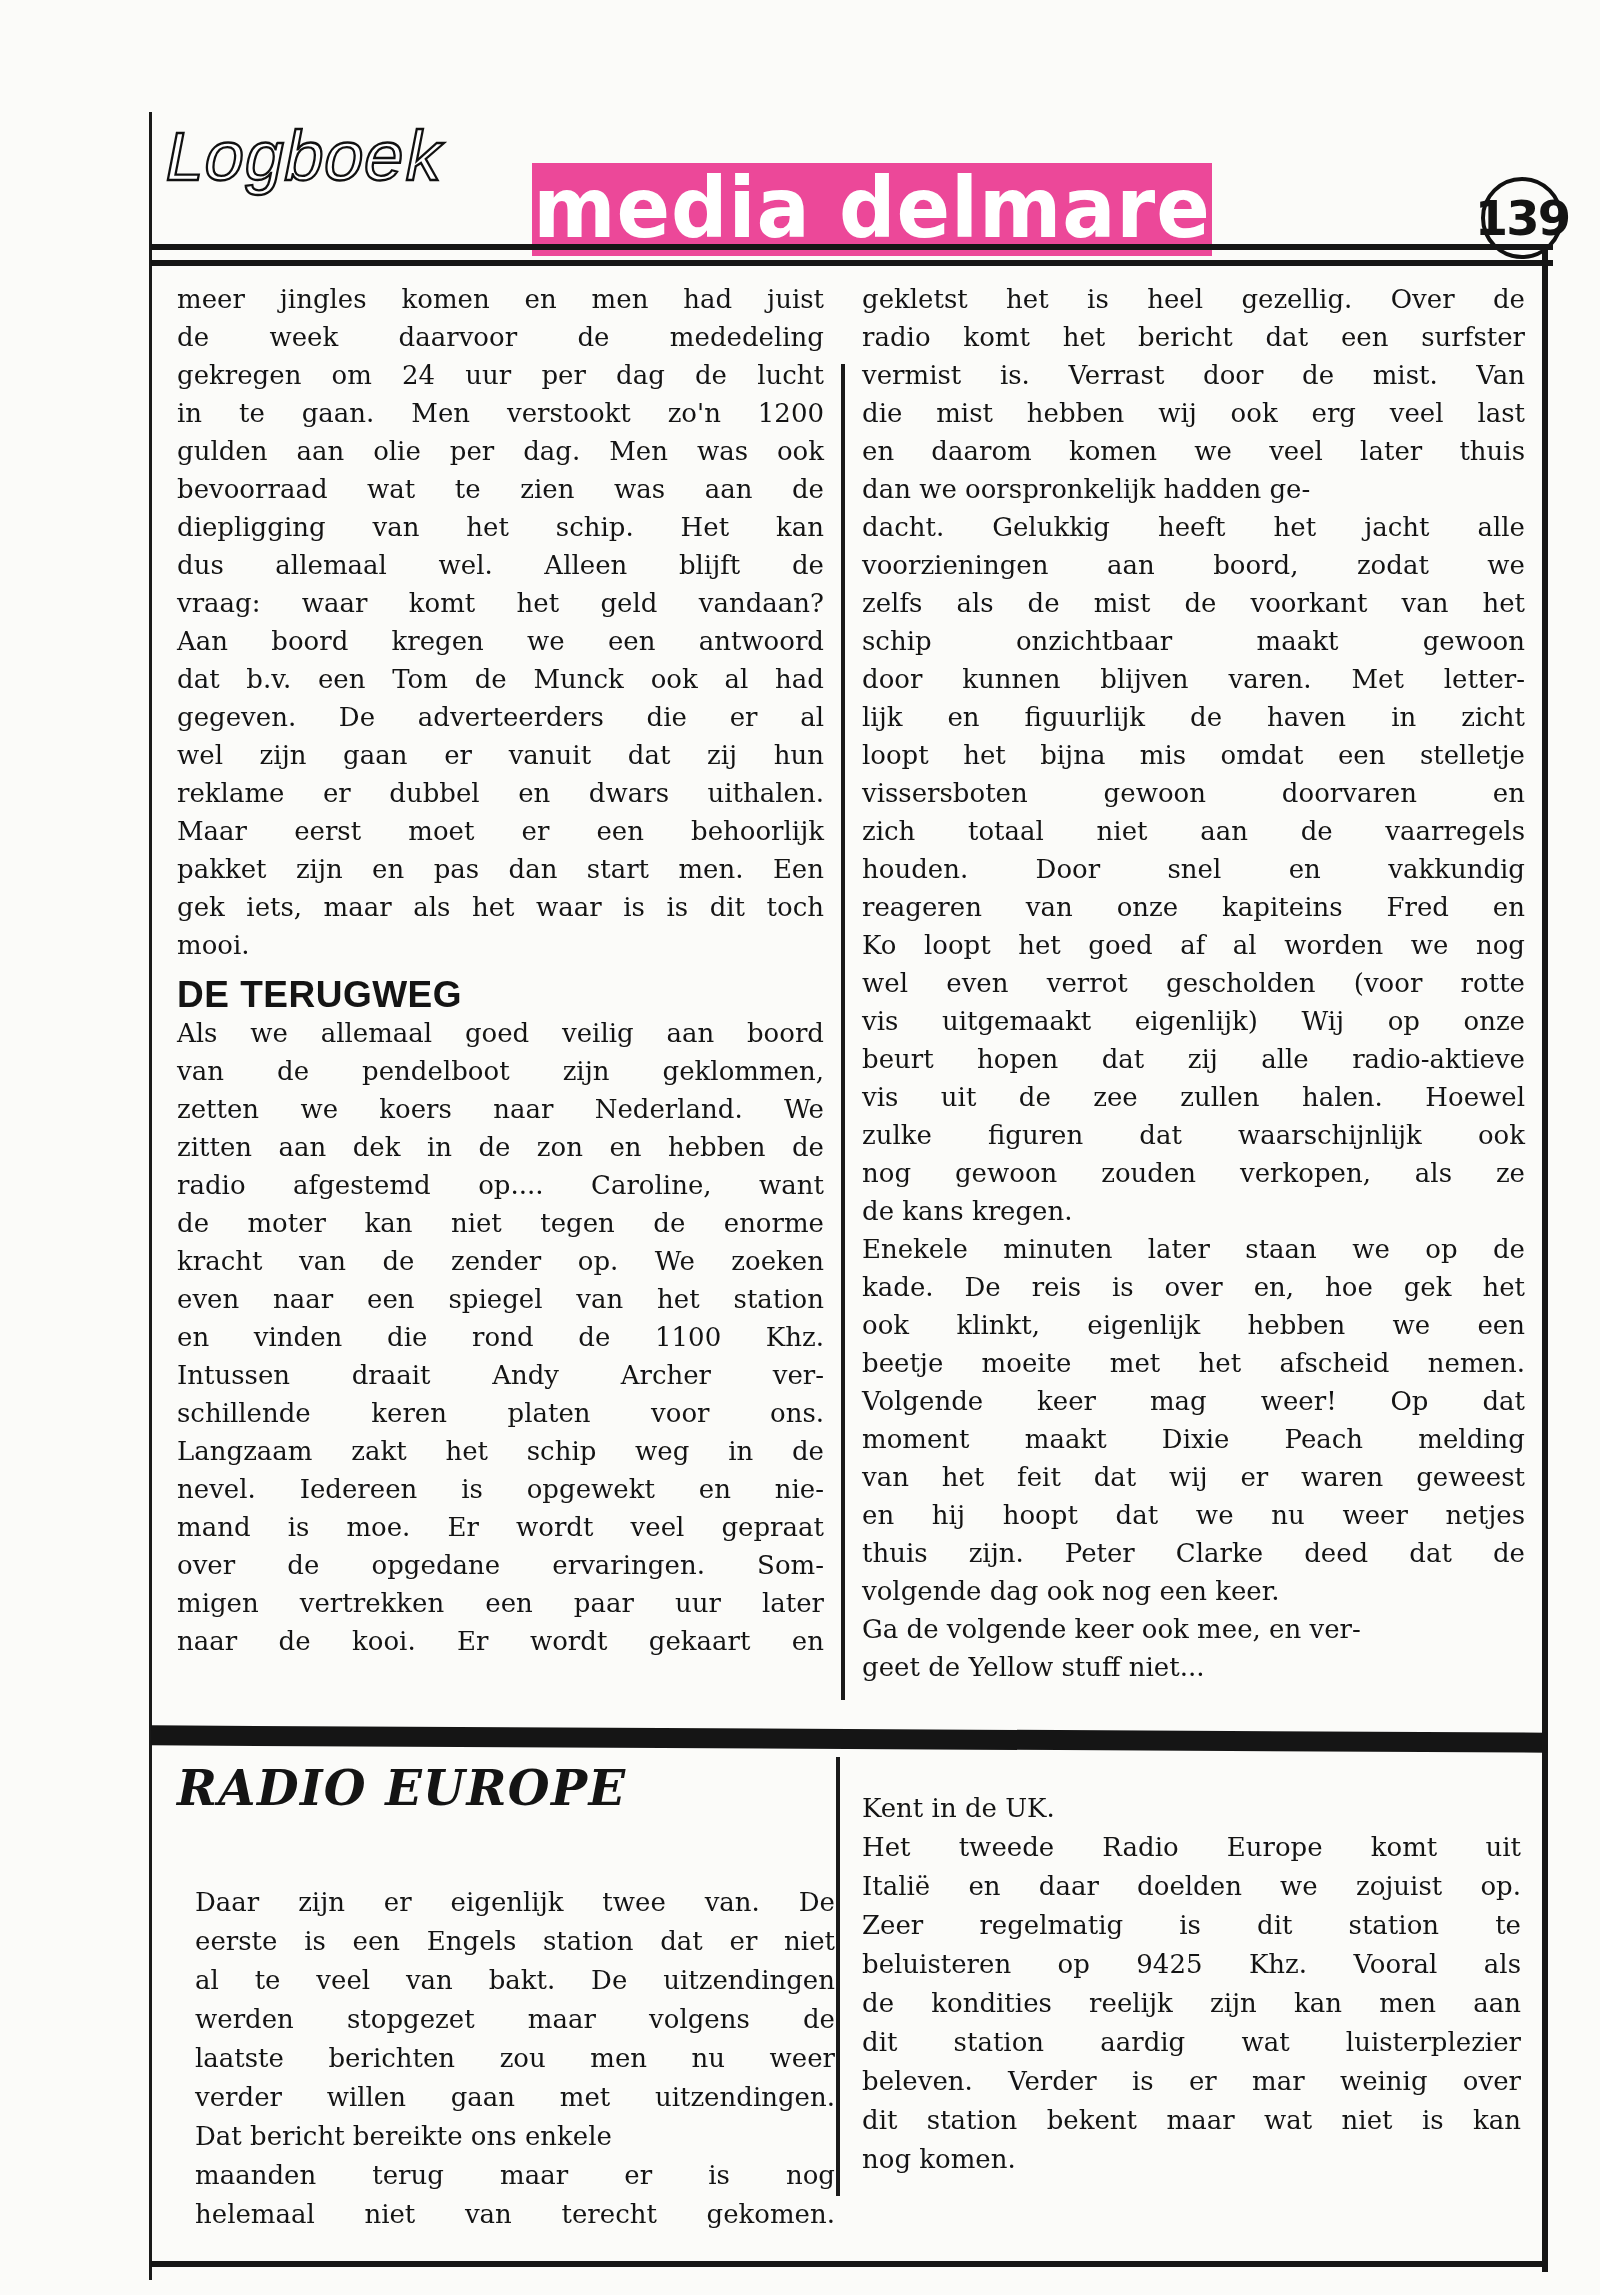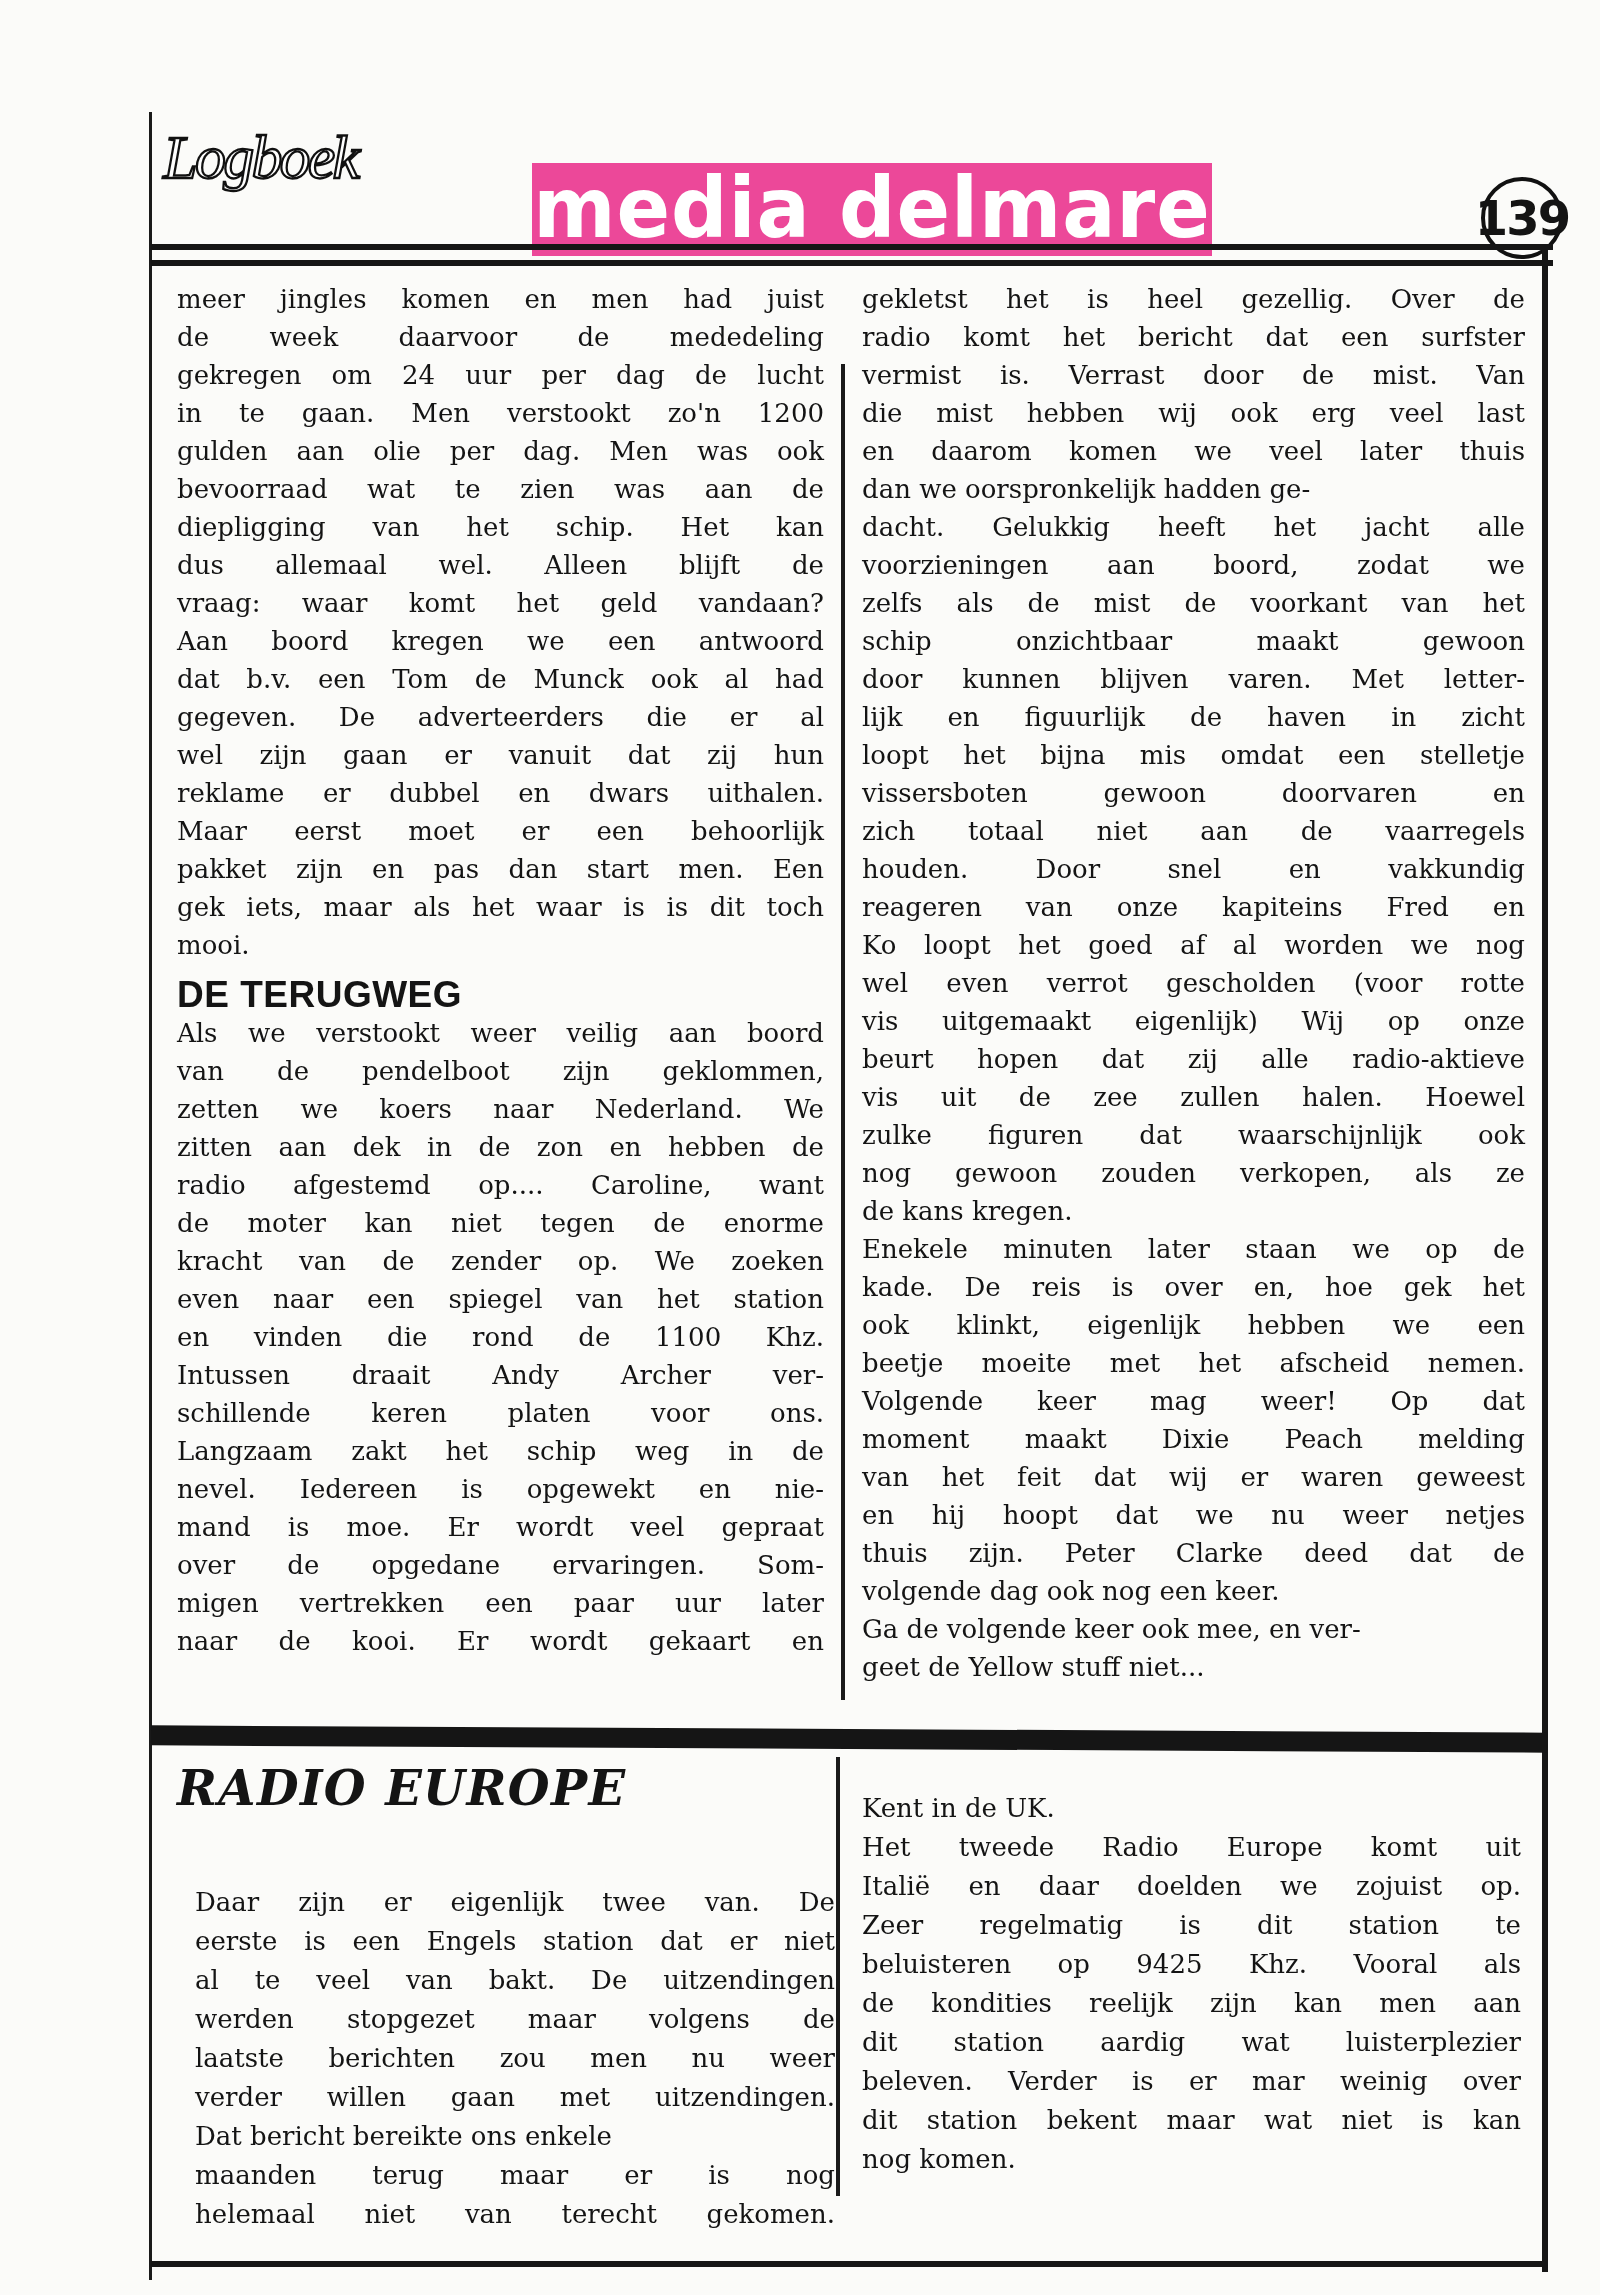--- a/index.html
+++ b/index.html
@@ -18,8 +18,8 @@
     .header { position: absolute; left: 154px; top: 126px; width: 1402px; height: 140px; }
     .logbook {
       position: absolute; left: 9.3px; top: 0px;
-      font-family: Liberation Serif, serif; font-style: italic;
-      font-size: 62px; letter-spacing: -2.8px;
+      font-family: Liberation Mono, monospace; font-style: italic;
+      font-size: 71px; letter-spacing: -2.8px;
       color: #fff; -webkit-text-stroke: 2.3px #111; line-height: 1;
     }
     .brand-box {

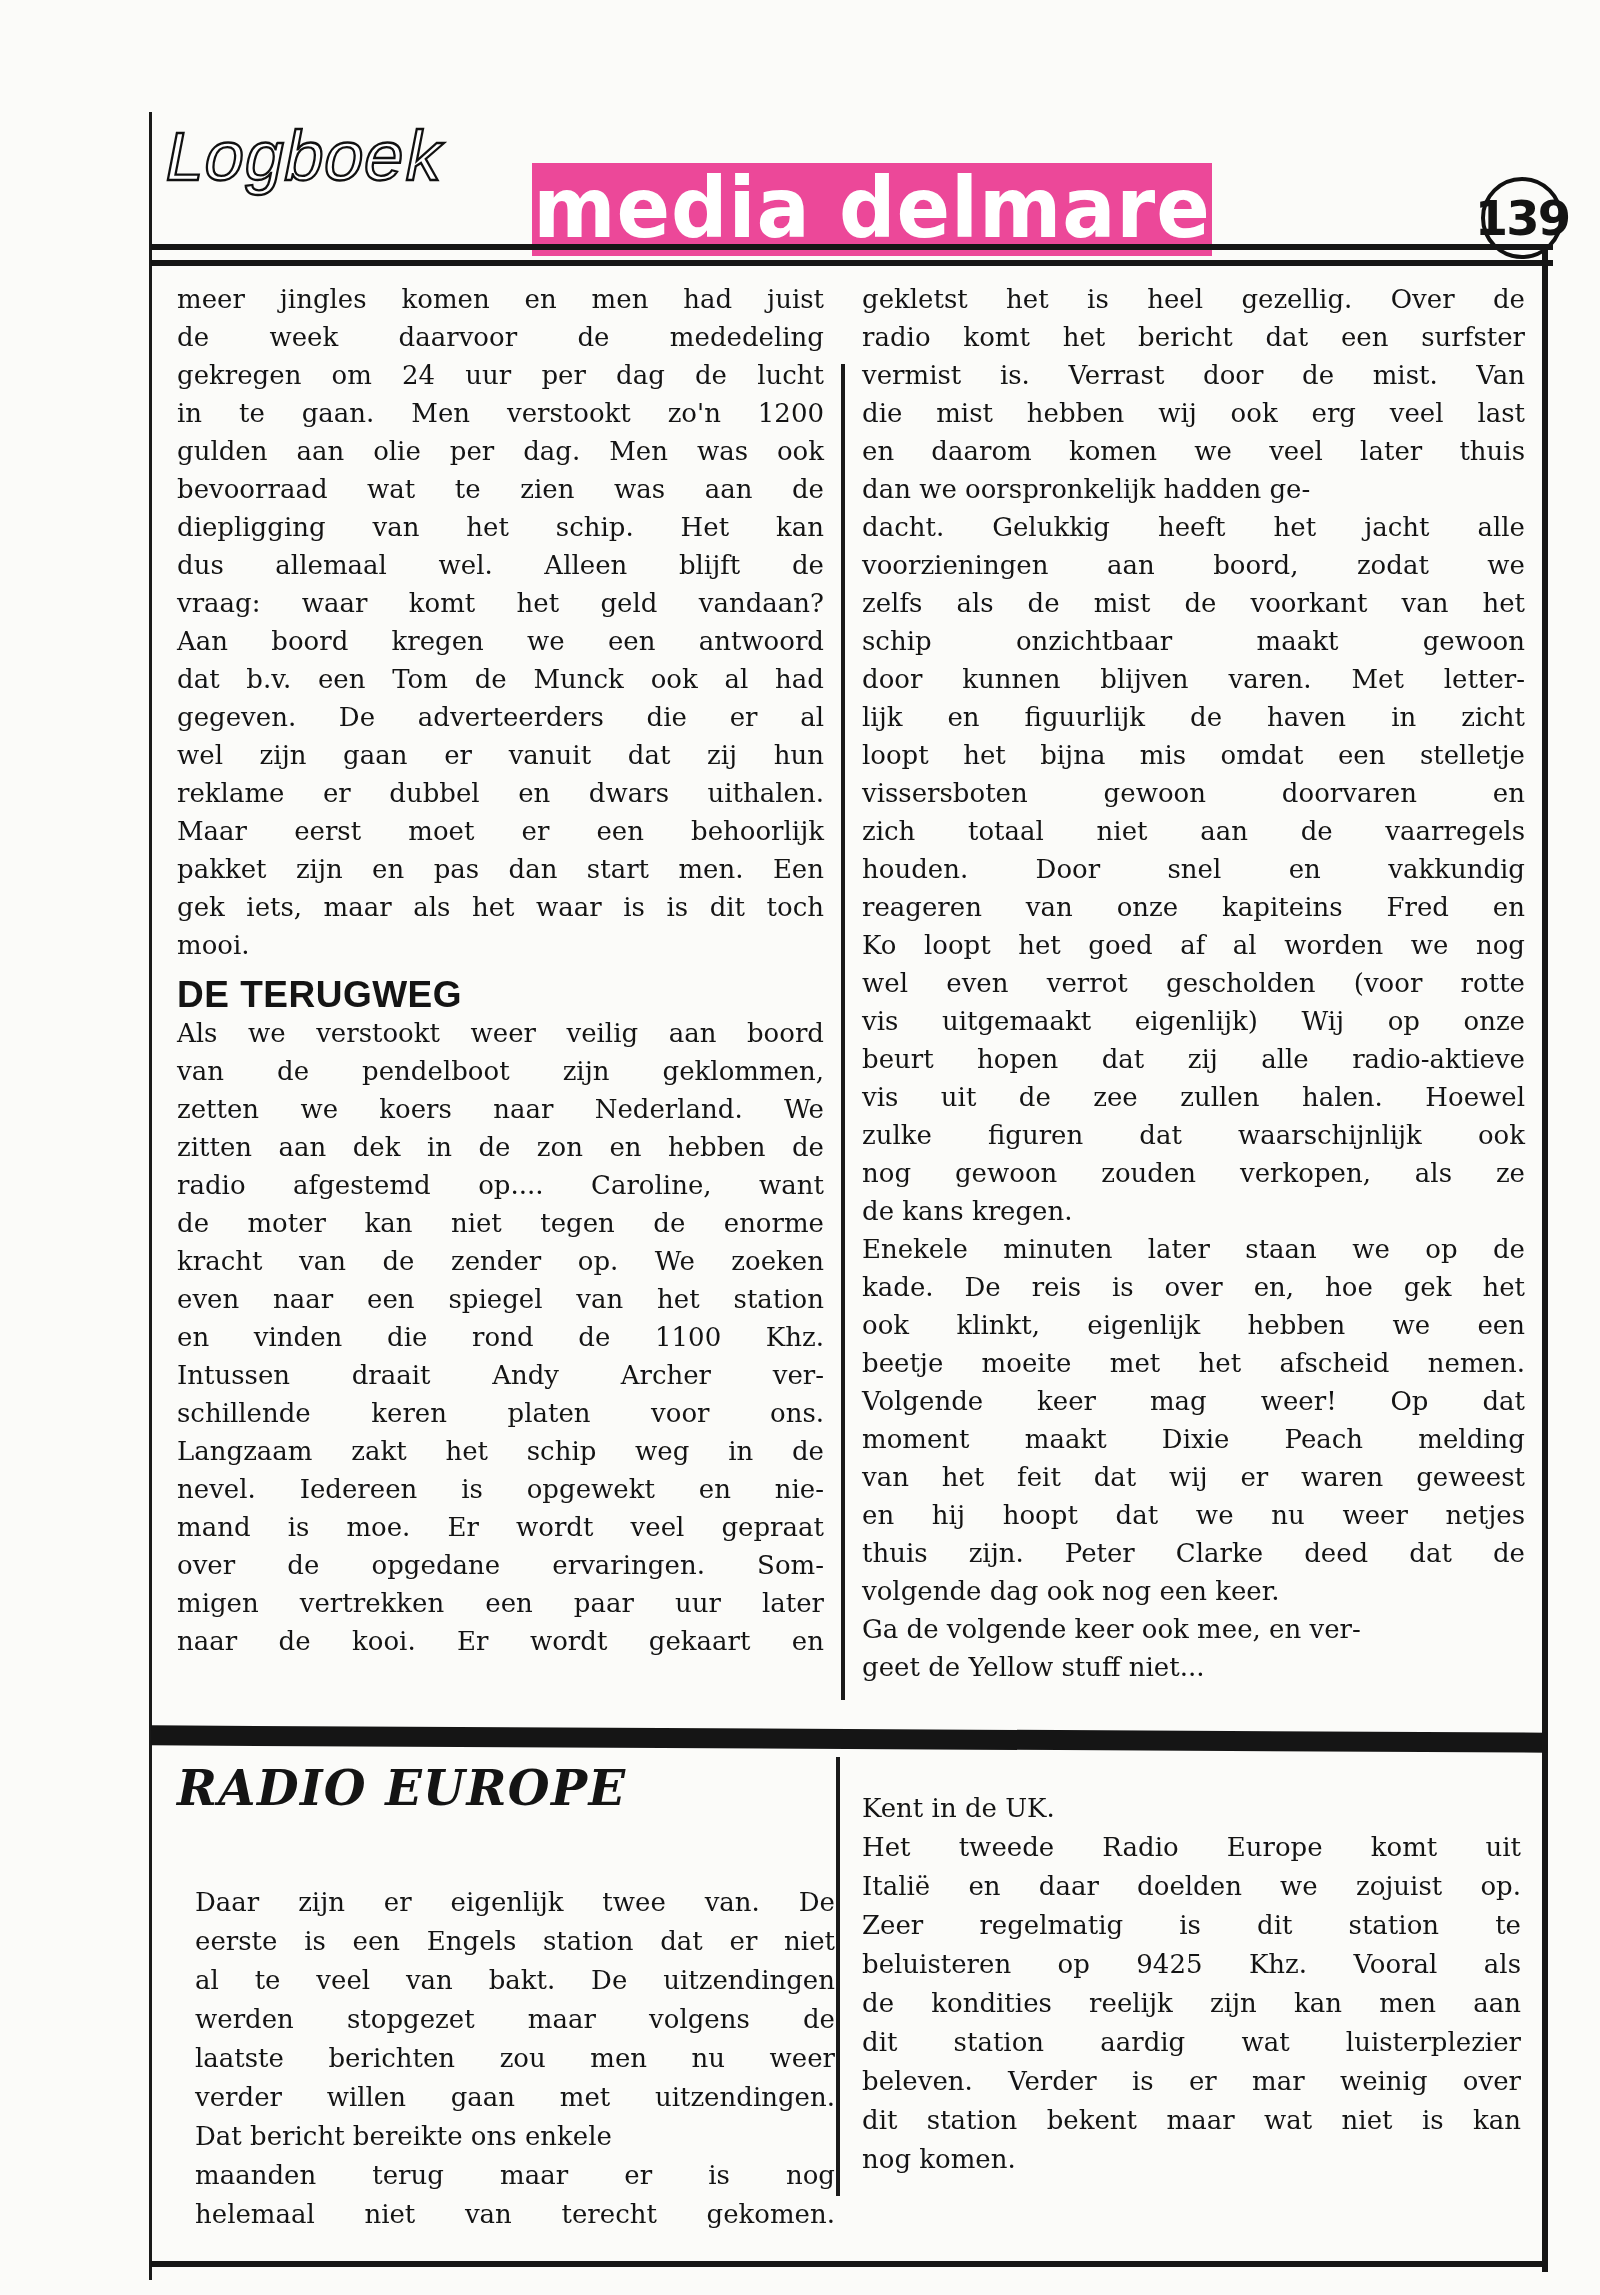--- a/index.html
+++ b/index.html
@@ -125,7 +125,7 @@
   </div>
   <span class="section-heading" style="margin-top:12px">DE TERUGWEG</span>
   <div>
-    <span class="line">Als we verstookt weer veilig aan boord</span>
+    <span class="line">Als we allemaal goed veilig aan boord</span>
     <span class="line">van de pendelboot zijn geklommen,</span>
     <span class="line">zetten we koers naar Nederland. We</span>
     <span class="line">zitten aan dek in de zon en hebben de</span>

